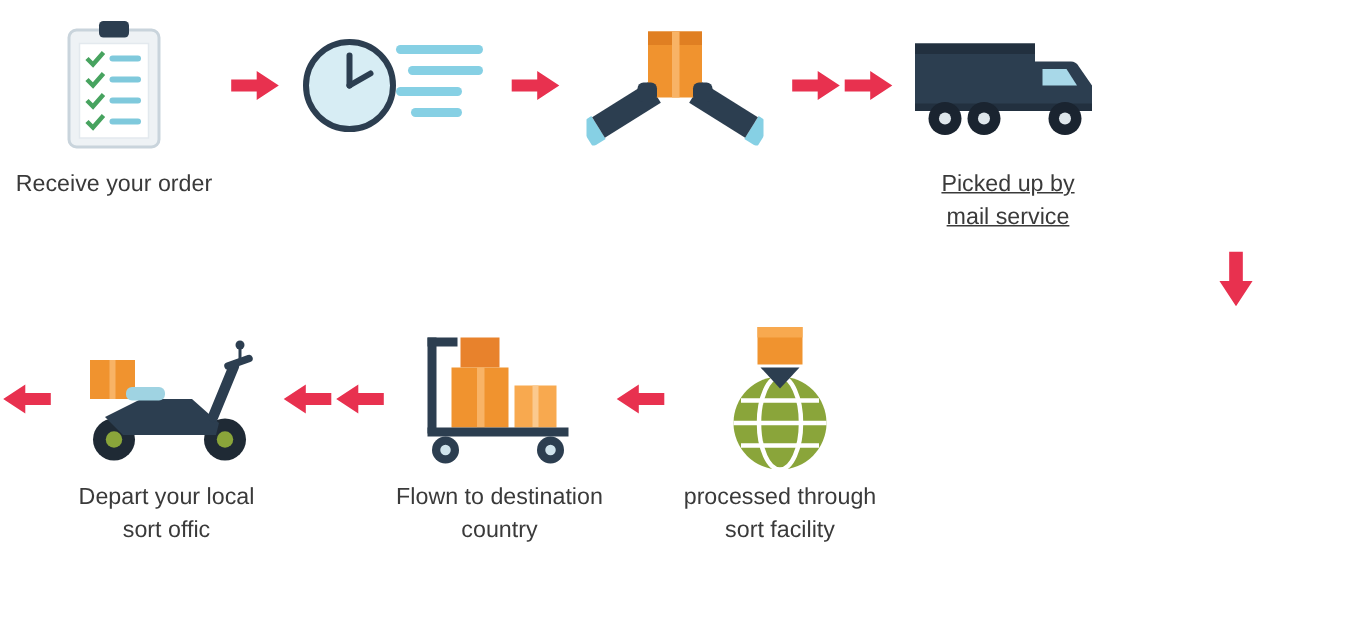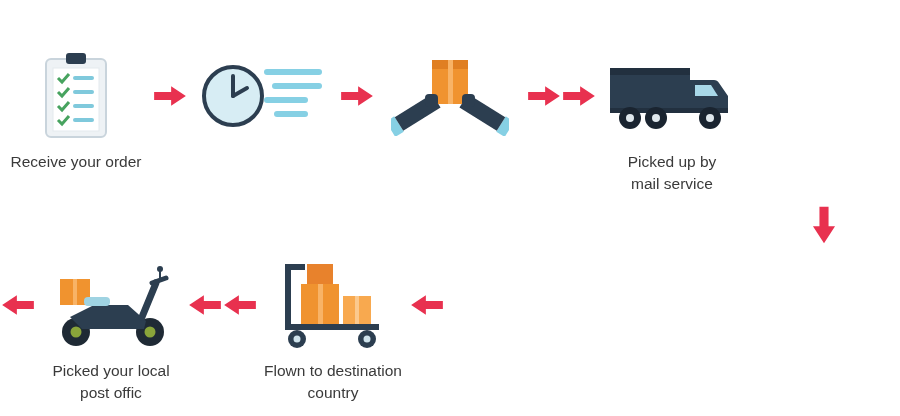--- a/index.html
+++ b/index.html
@@ -7,7 +7,7 @@
     width:900px; height:416px; overflow:hidden; background:#ffffff;
     font-family:"Liberation Sans", sans-serif;
   }
-  .flow { width:900px; padding-top:6px;margin-top:39px; }
+  .flow { width:900px; padding-top:6px; }
   .flow-row { display:flex; align-items:flex-start; }
   .step { width:152px; display:flex; flex-direction:column; align-items:center; }
   .icon-wrap { height:102px; display:flex; align-items:center; justify-content:center; }

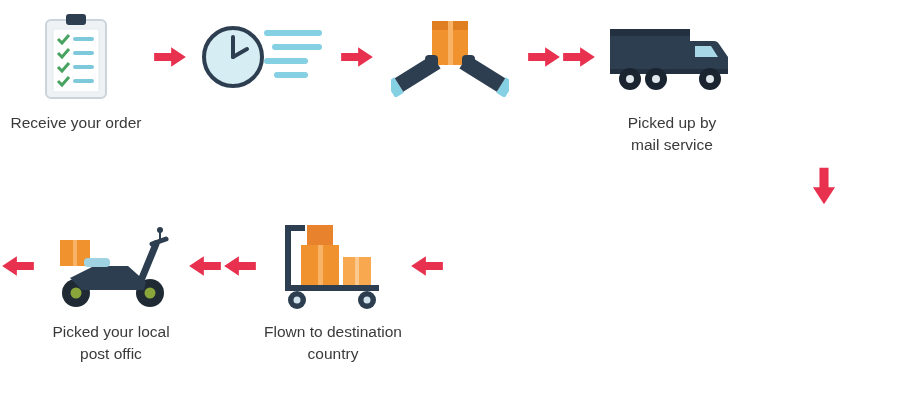--- a/index.html
+++ b/index.html
@@ -17,7 +17,7 @@
     text-align:center; width:152px;
   }
   .label.w140 { width:140px; }
-  .label.w120 { width:120px; }
+  .label.w120 { width:120px;text-decoration:underline; }
   .down-row { height:58px; display:flex; }
   .down-cell { width:152px; margin-left:748px; display:flex; align-items:center; justify-content:center; }
   svg { display:block; }

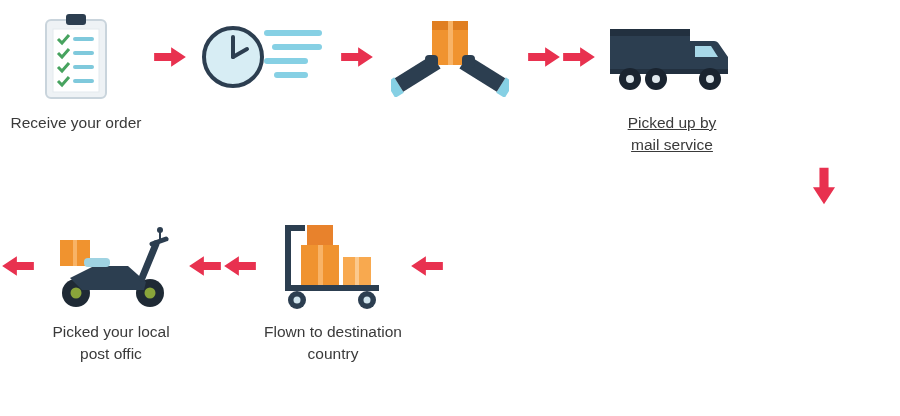--- a/index.html
+++ b/index.html
@@ -173,7 +173,7 @@
           <circle cx="112" cy="10" r="3" fill="#2c3e50"></circle>
         </svg>
       </div>
-      <div class="label w140">Picked your local post offic</div>
+      <div class="label w140">Depart your local sort offic</div>
     </div>
 
     <div class="arrow-cell">

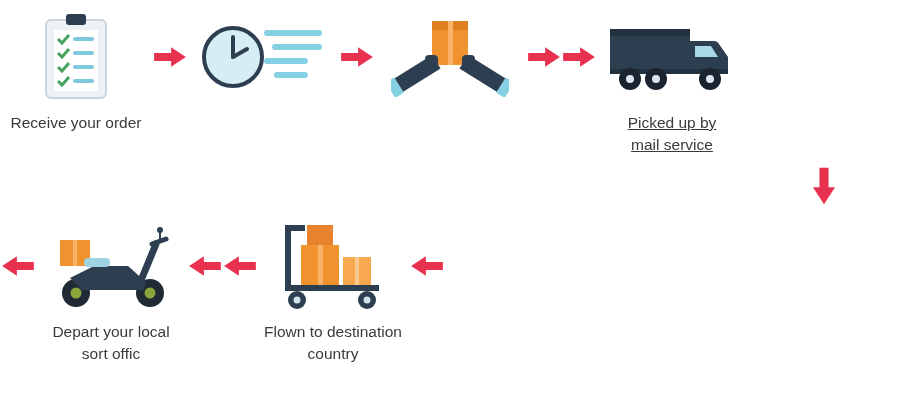--- a/index.html
+++ b/index.html
@@ -215,6 +215,23 @@
         </svg>
     </div>
 
+    <div class="step">
+      <div class="icon-wrap">
+        <svg width="88" height="100" viewBox="0 0 88 100">
+          <circle cx="44" cy="66" r="31" fill="#8aa53a"></circle>
+          <g fill="none" stroke="#ffffff" stroke-width="3">
+            <ellipse cx="44" cy="66" rx="14" ry="31"></ellipse>
+            <path d="M13 66 h62"></path>
+              <path d="M18 51 h52"></path>
+              <path d="M18 81 h52"></path>
+          </g>
+          <rect x="29" y="2" width="30" height="25" fill="#f0932f"></rect>
+          <rect x="29" y="2" width="30" height="7" fill="#f8a94f"></rect>
+          <polygon points="31,29 57,29 44,43" fill="#2c3e50"></polygon>
+        </svg>
+      </div>
+      <div class="label">processed through sort facility</div>
+    </div>
   </div>
 </div>
 

